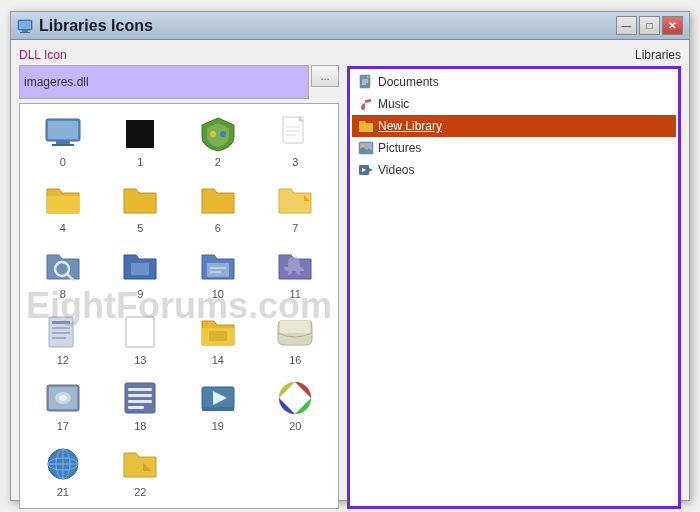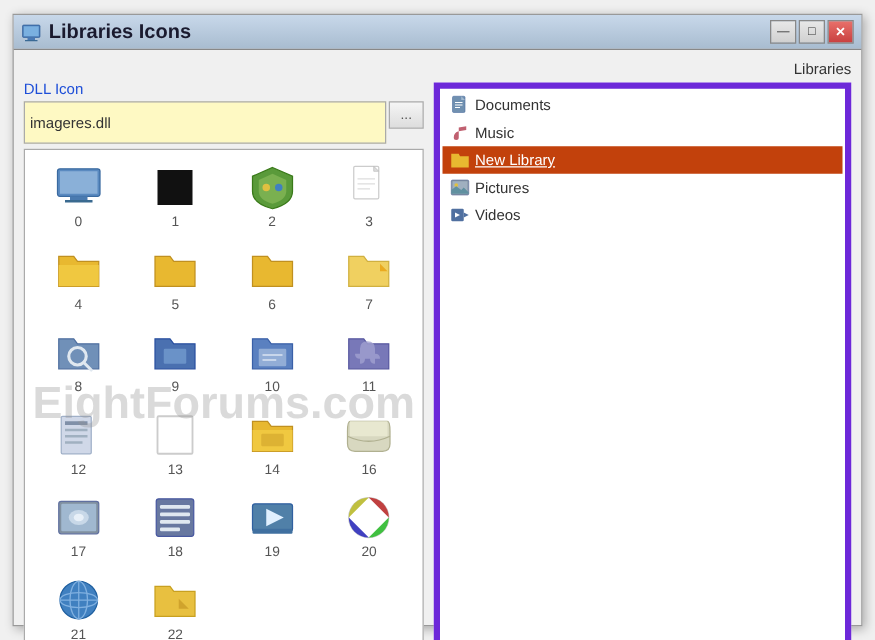--- a/index.html
+++ b/index.html
@@ -108,9 +108,8 @@
 
     .dll-label {
       font-size: 12px;
-      color: #1d4ed8;
+      color: #be185d;
       margin-bottom: 3px;
-      margin-top: 16px;
     }
 
     .dll-input-row {

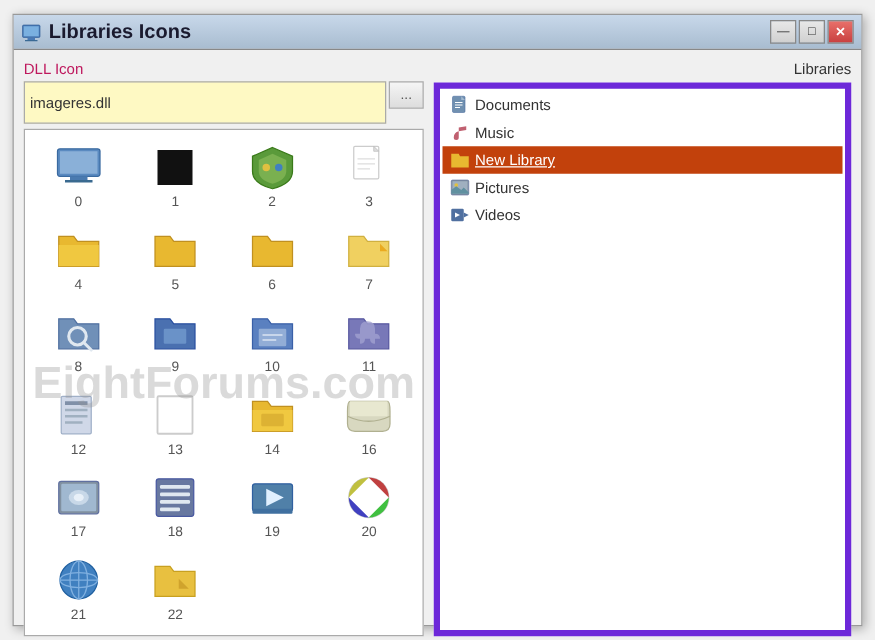--- a/index.html
+++ b/index.html
@@ -121,7 +121,7 @@
       flex: 1;
       height: 22px;
       border: 1px solid #aaa;
-      background: #fef9c3;
+      background: #c4b5fd;
       padding: 16px 4px;
       font-size: 12px;
       color: #333;

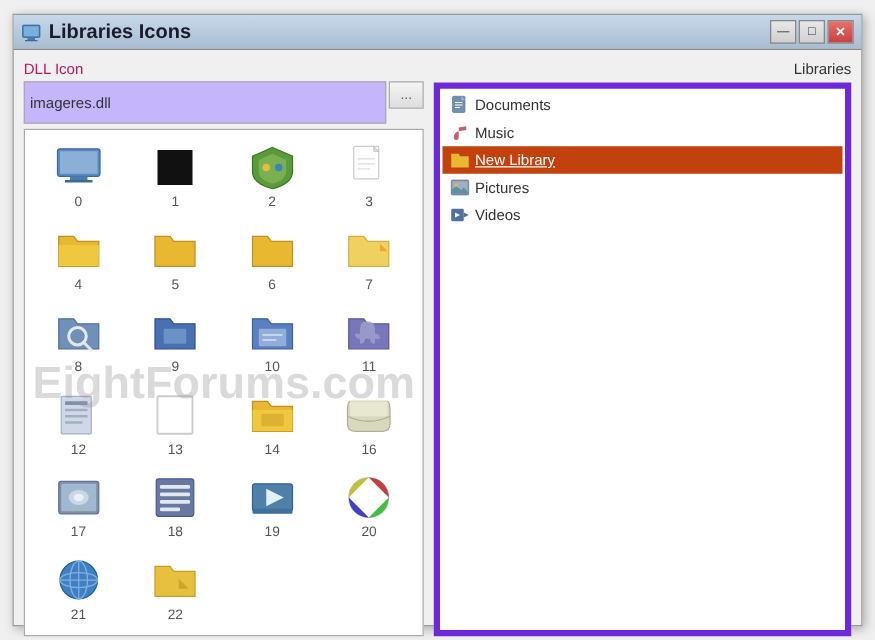--- a/index.html
+++ b/index.html
@@ -192,7 +192,7 @@
     }
 
     .libraries-container {
-      border: 5px solid #6d28d9;
+      border: 3px solid #6d28d9;
       background: white;
       flex: 1;
       overflow-y: auto;

